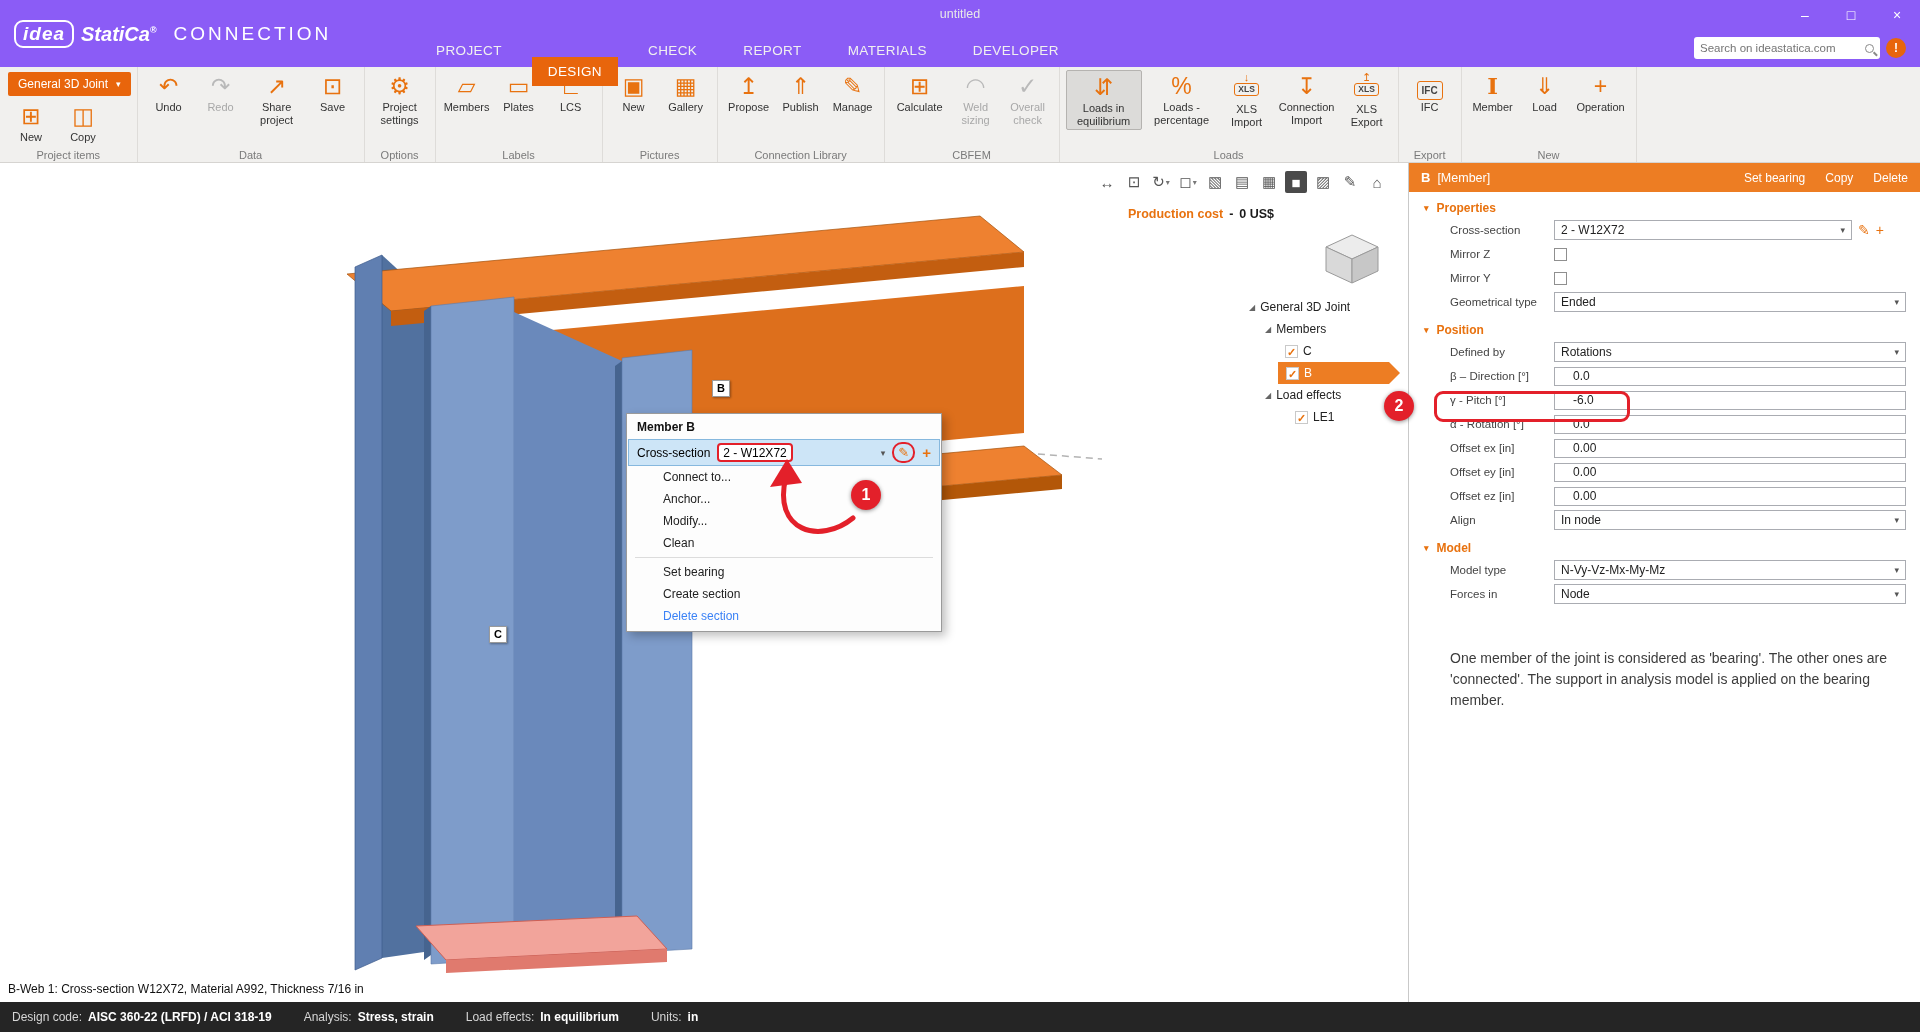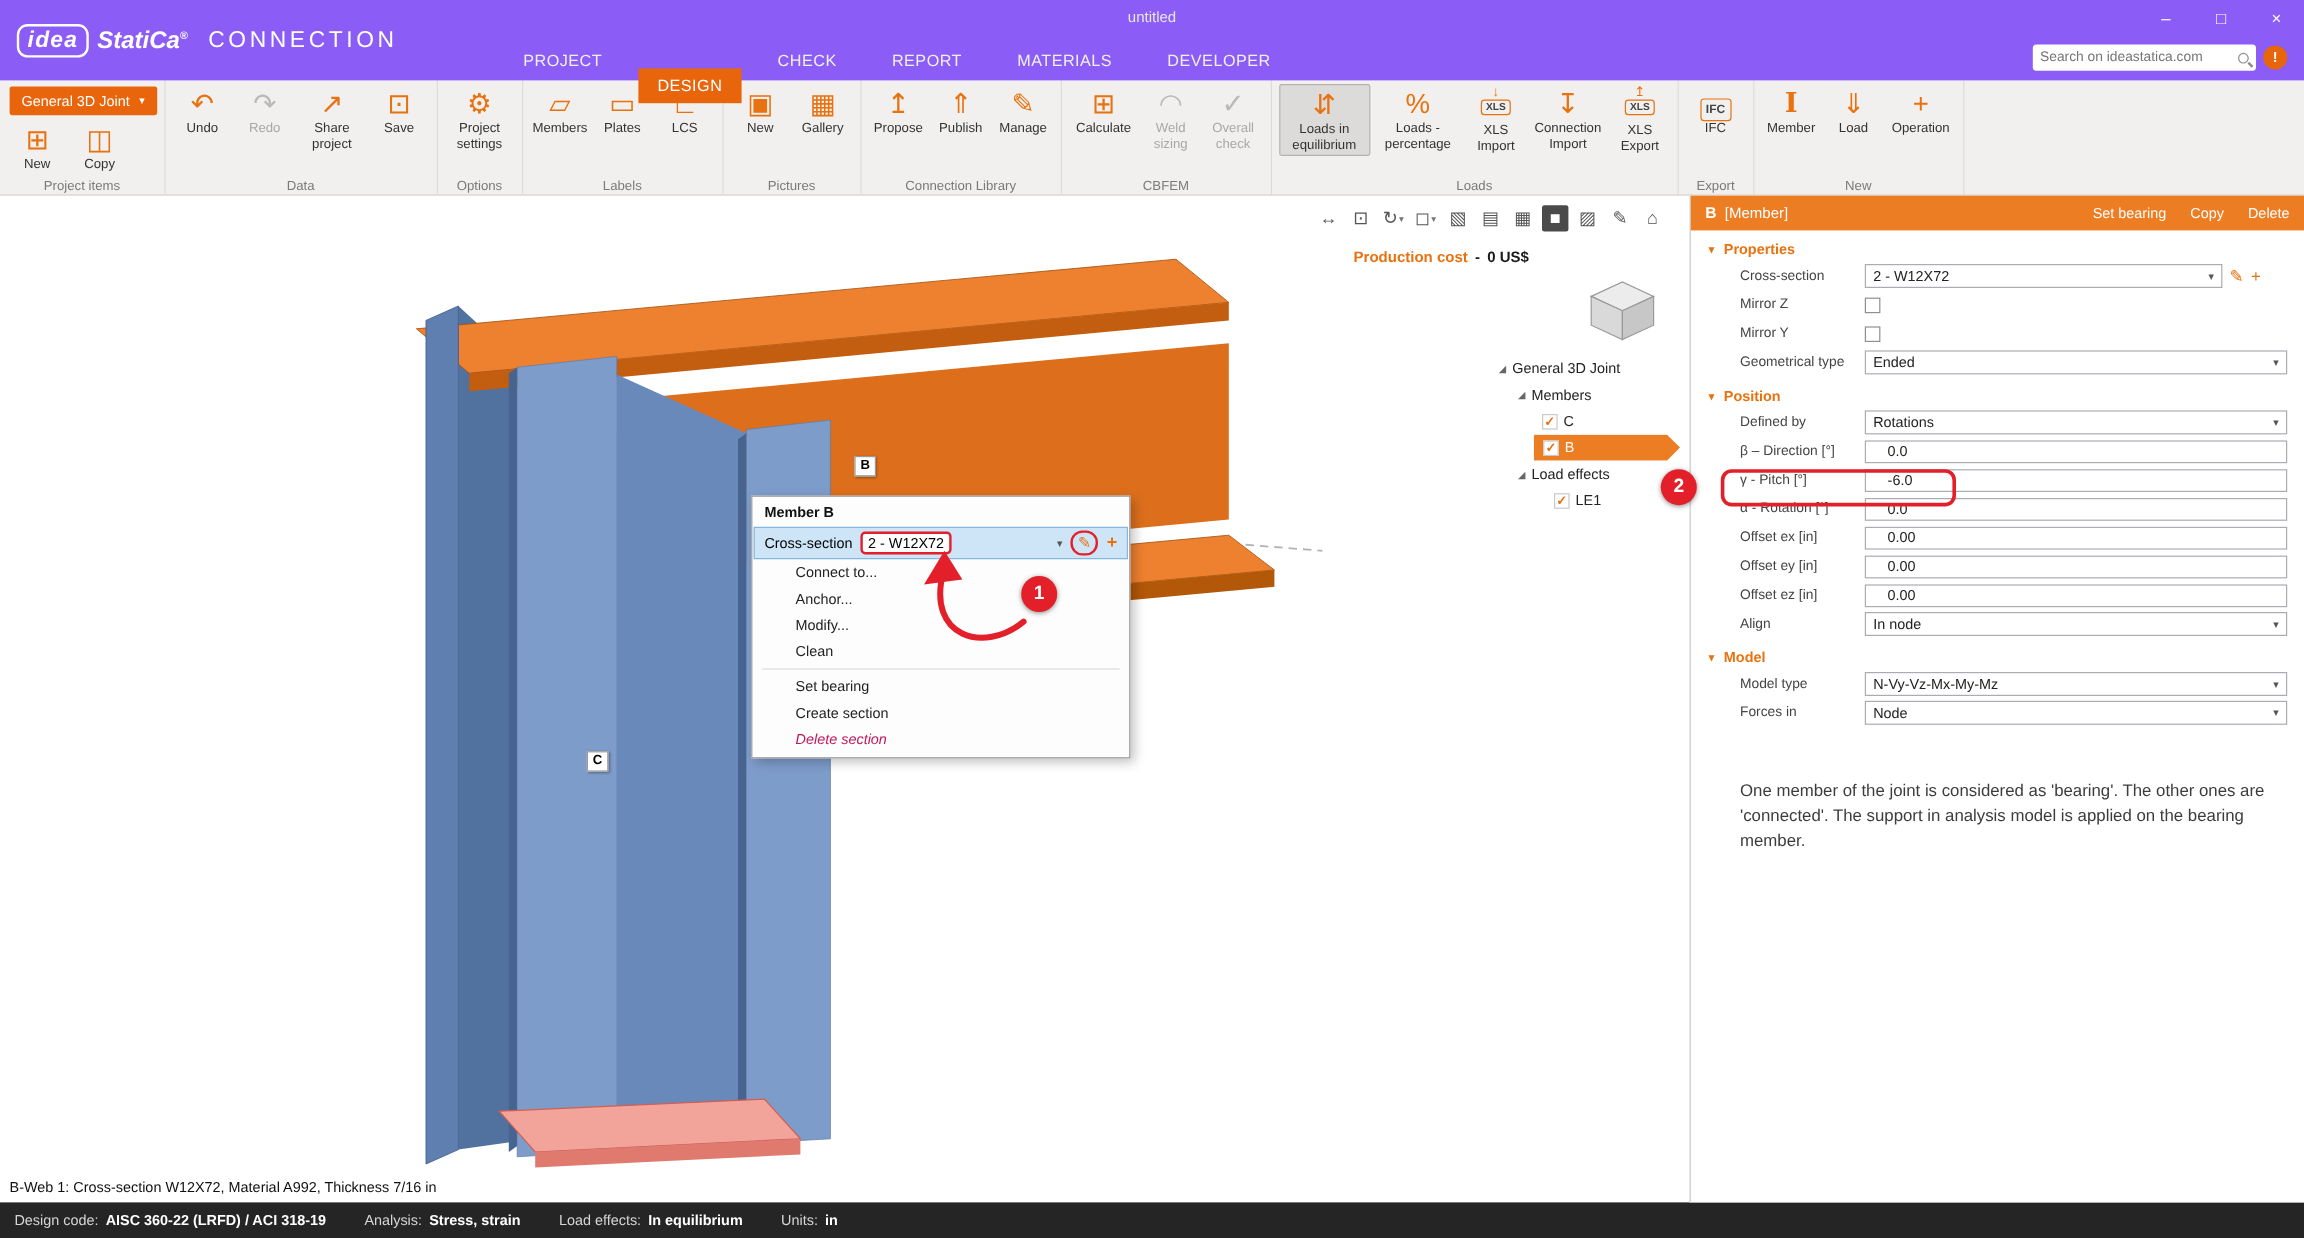--- a/index.html
+++ b/index.html
@@ -72,7 +72,7 @@
   .cpencil { color:#e8720f; border:2px solid #e3202a; border-radius:10px; padding:0 4px; font-size:13px; line-height:17px; }
   .cplus { color:#e8720f; font-weight:bold; font-size:15px; }
   .cmenu-item { height:22px; line-height:22px; padding-left:36px; color:#222; }
-  .cmenu-item.disabled { color:#be185d;font-style:italic; }
+  .cmenu-item.disabled { color:#3b82f6; }
   .cmenu-sep { border-top:1px solid #dcdcdc; margin:3px 8px; }
 
   

